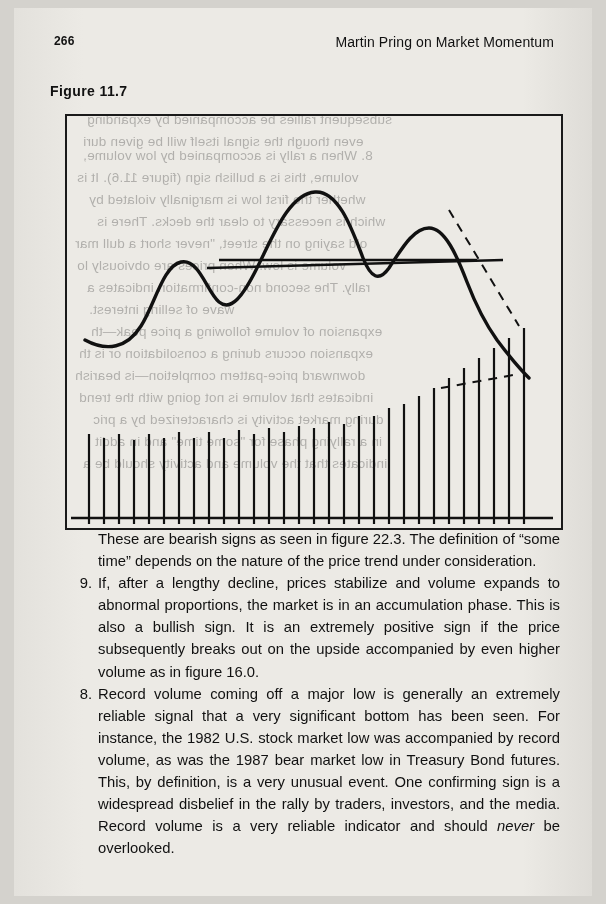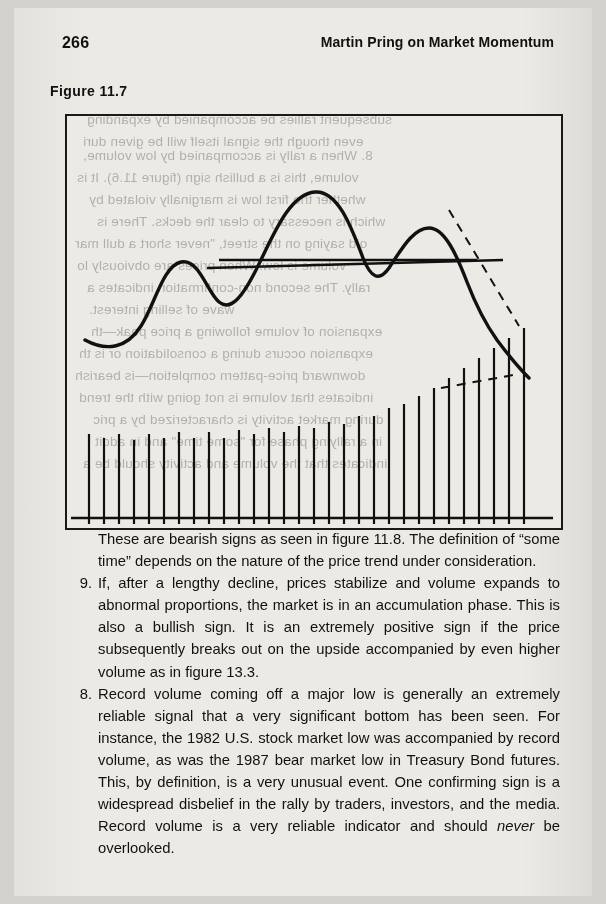--- a/index.html
+++ b/index.html
@@ -47,9 +47,9 @@
   }
   .page-number {
     position: absolute;
-    left: 8px;
+    left: 0;
     top: 0;
-    font-size: 16px;
+    font-size: 12px;
     font-weight: bold;
     color: #111;
     letter-spacing: 0.2px;

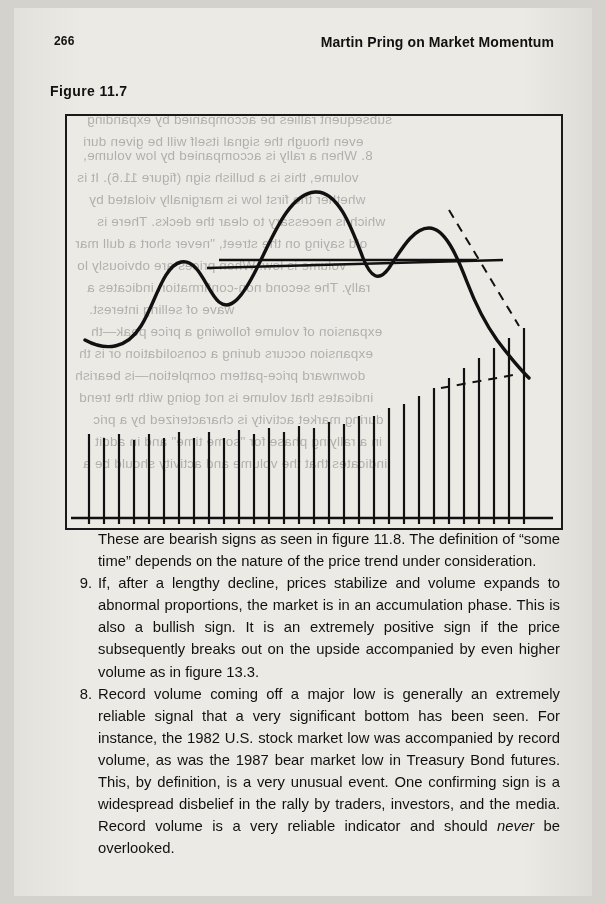--- a/index.html
+++ b/index.html
@@ -59,7 +59,7 @@
     right: 0;
     top: 0;
     font-size: 14px;
-    font-weight: bold;
+    font-weight: normal;
     color: #111;
     letter-spacing: 0.1px;
   }

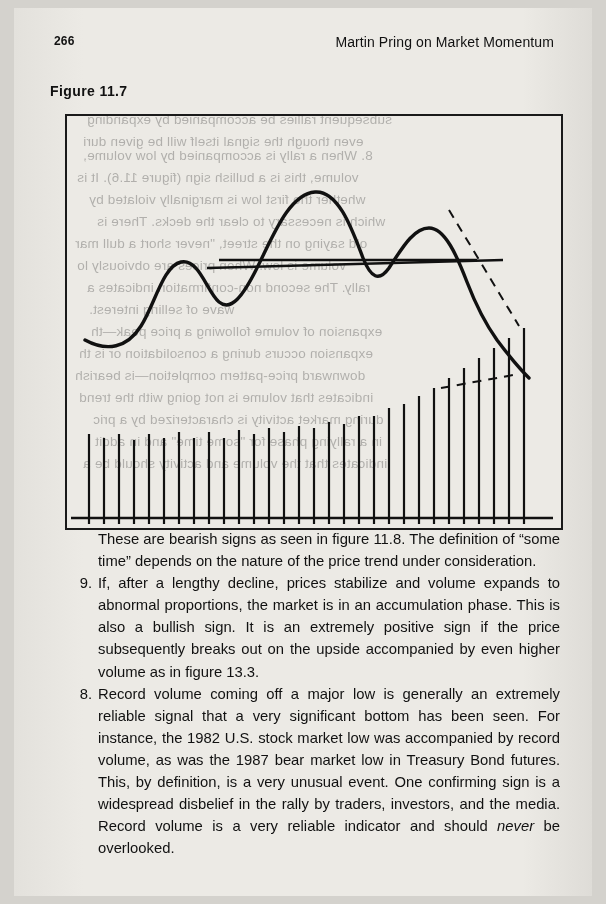--- a/index.html
+++ b/index.html
@@ -216,7 +216,7 @@
       </div>
 
       <div class="body-text">
-        <p class="para p0">These are bearish signs as seen in figure 11.8.  The definition of “some time” depends on the nature of the price trend under consideration.</p>
+        <p class="para p0">These are bearish signs as seen in figure 22.3.  The definition of “some time” depends on the nature of the price trend under consideration.</p>
         <p class="para indent">
           <span class="num">9.</span>
           <span>If, after a lengthy decline, prices stabilize and volume expands to abnormal proportions, the market is in an accumulation phase.  This is also a bullish sign.  It is an extremely positive sign if the price subsequently breaks out on the upside accompanied by even higher volume as in figure 13.3.</span>

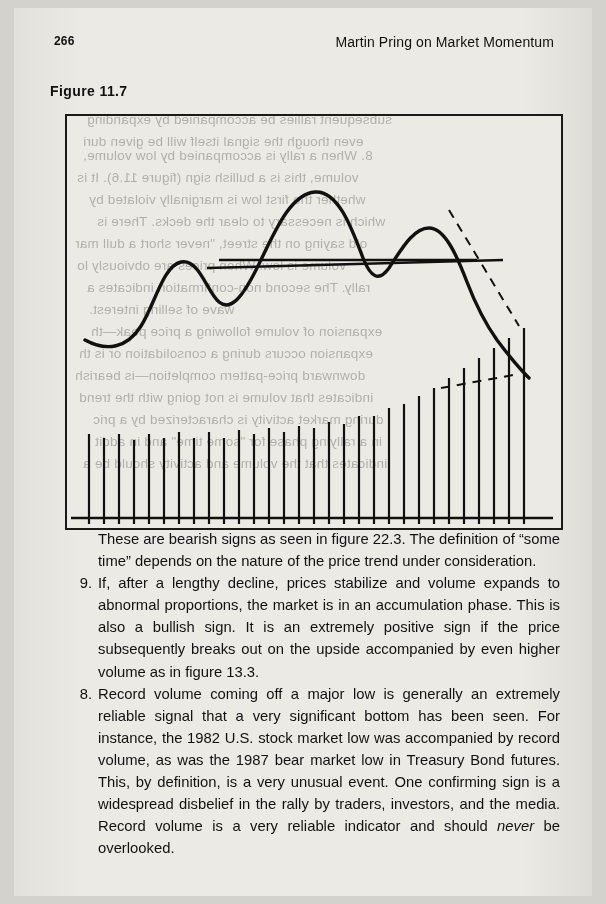--- a/index.html
+++ b/index.html
@@ -219,7 +219,7 @@
         <p class="para p0">These are bearish signs as seen in figure 22.3.  The definition of “some time” depends on the nature of the price trend under consideration.</p>
         <p class="para indent">
           <span class="num">9.</span>
-          <span>If, after a lengthy decline, prices stabilize and volume expands to abnormal proportions, the market is in an accumulation phase.  This is also a bullish sign.  It is an extremely positive sign if the price subsequently breaks out on the upside accompanied by even higher volume as in figure 13.3.</span>
+          <span>If, after a lengthy decline, prices stabilize and volume expands to abnormal proportions, the market is in an accumulation phase.  This is also a bullish sign.  It is an extremely positive sign if the price subsequently breaks out on the upside accompanied by even higher volume as in figure 16.0.</span>
         </p>
         <p class="para indent">
           <span class="num">8.</span>

